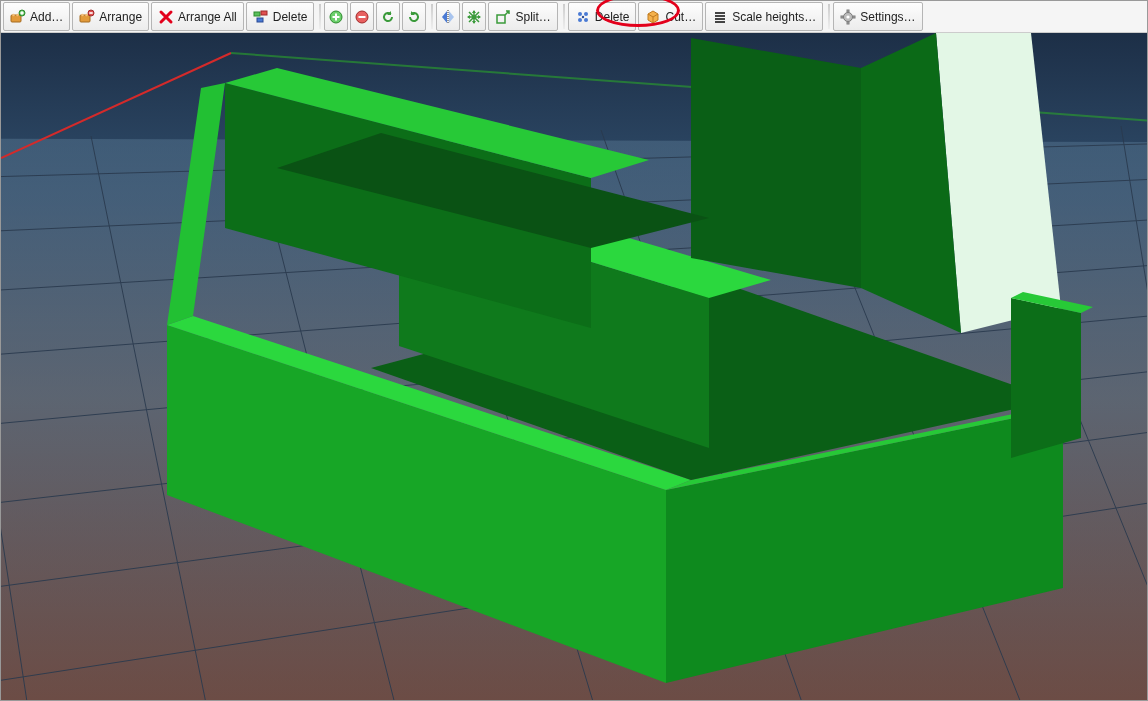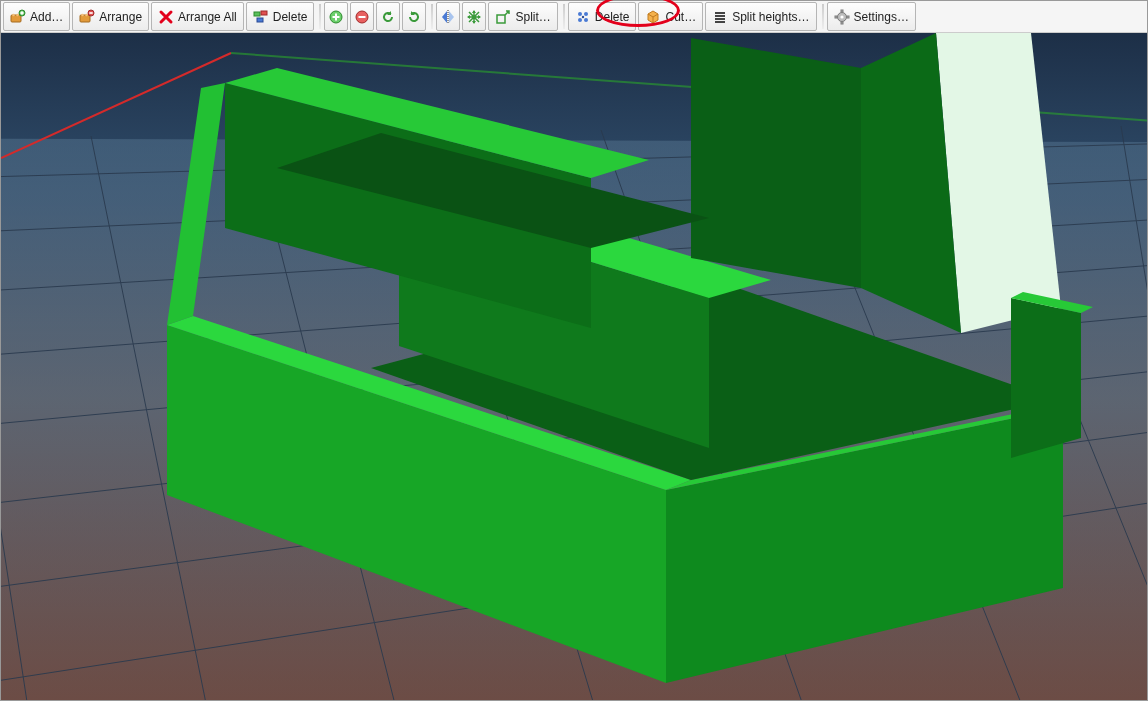--- a/index.html
+++ b/index.html
@@ -211,7 +211,7 @@
           <rect x="3" y="12" width="10" height="2" fill="#444"></rect>
         </svg>
     </span>
-    <span>Split heights…</span>
+    <span>Scale heights…</span>
   </div>
 
   <div class="sep"></div>

